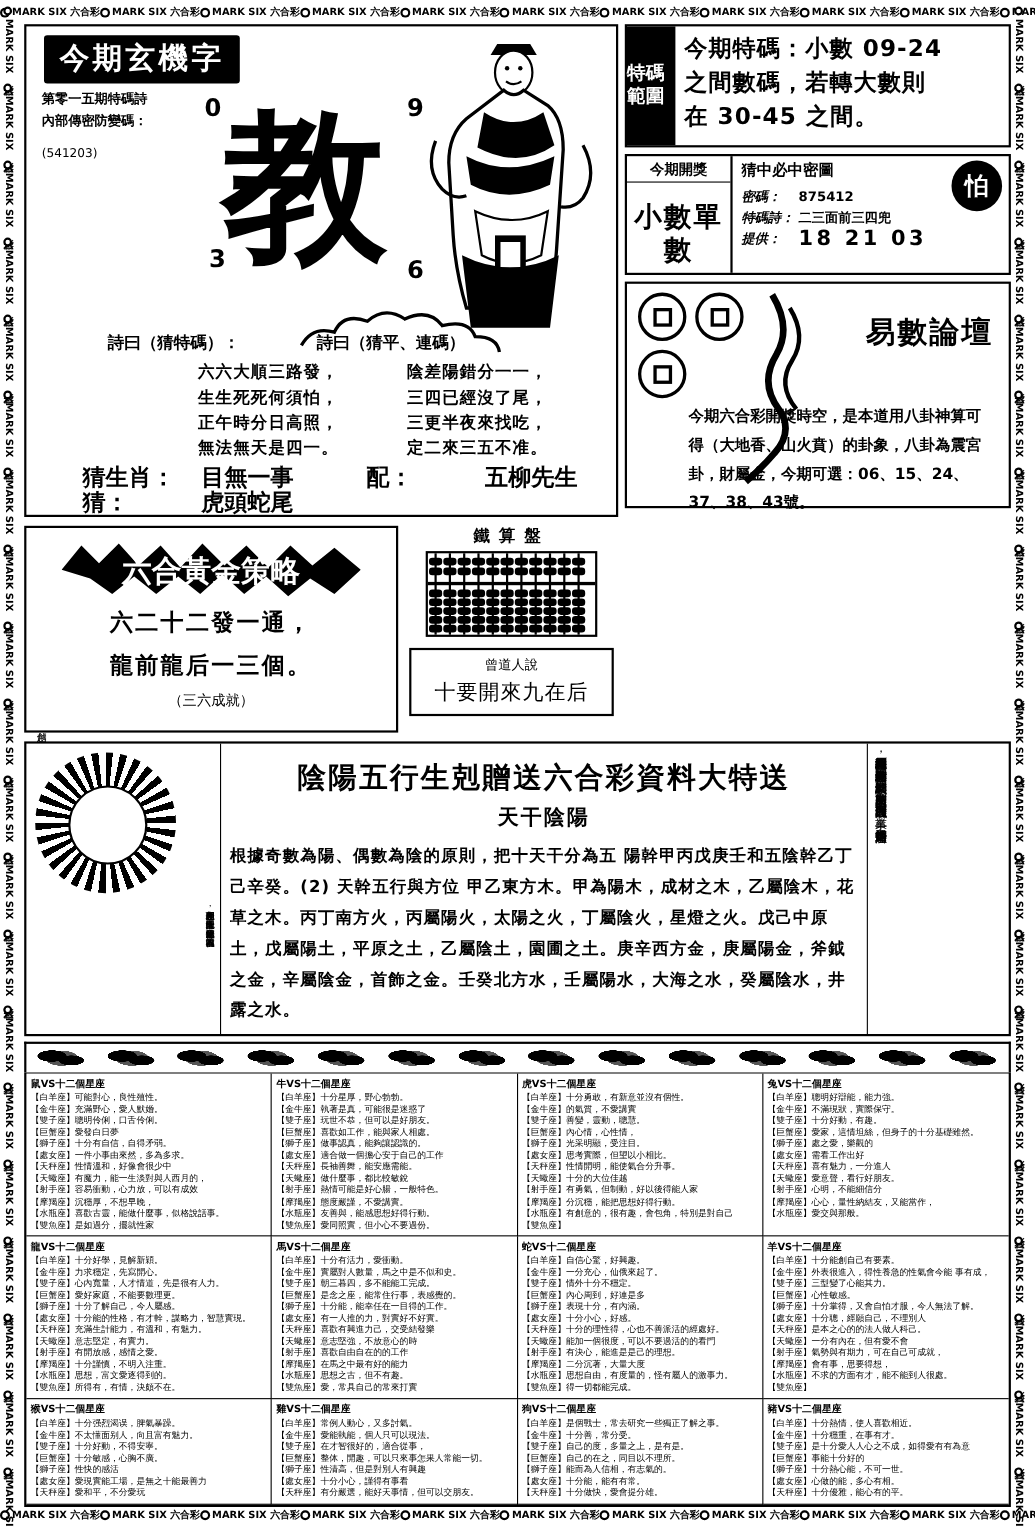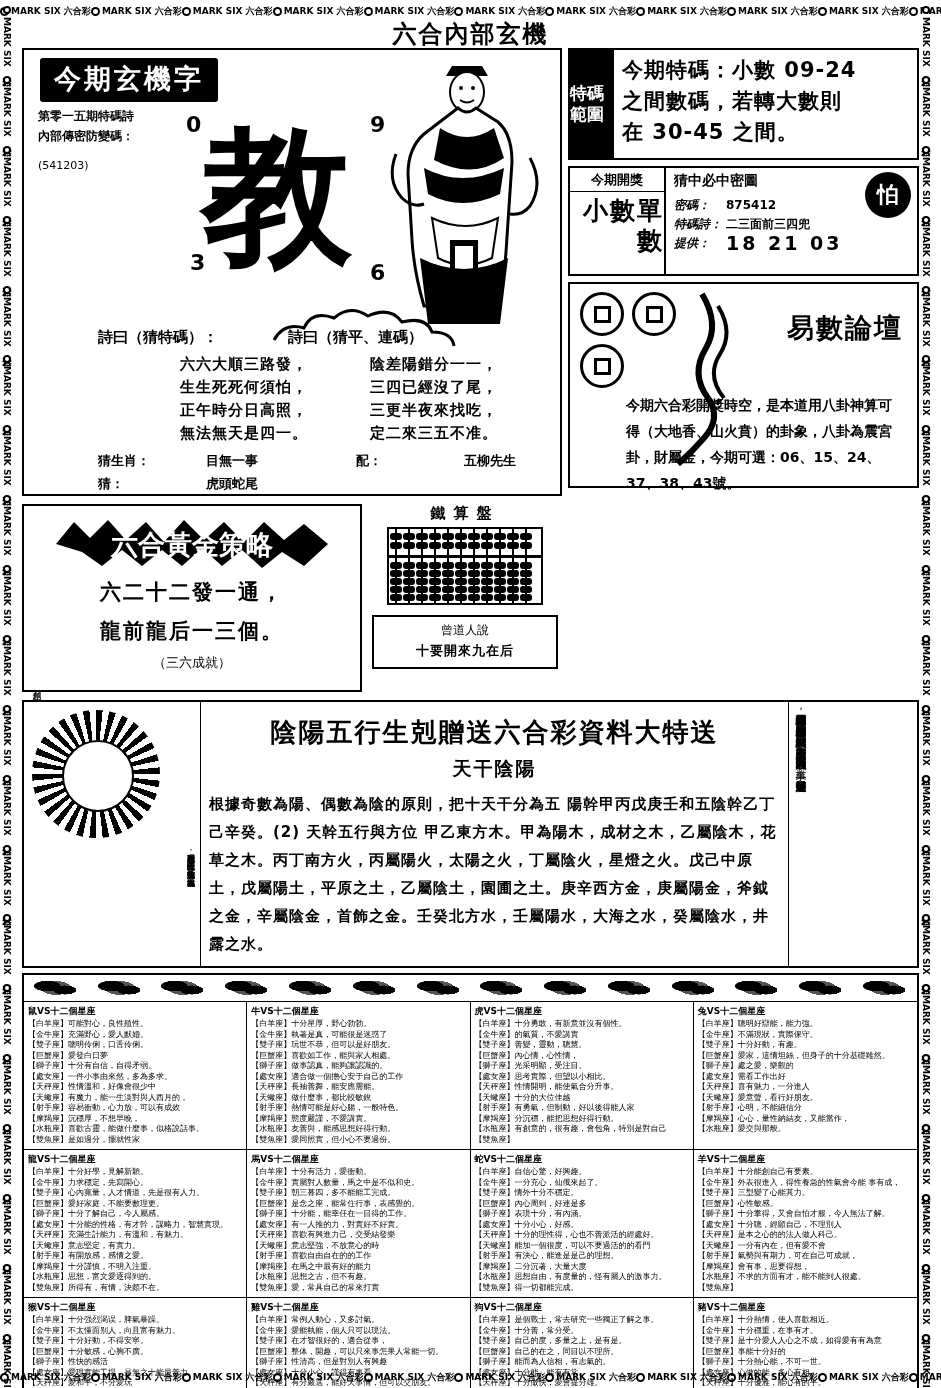--- a/index.html
+++ b/index.html
@@ -390,9 +390,6 @@
 
   <div class="inner">
 
-    <div class="masthead">
-      <div class="mast-title">六合內部玄機</div>
-    </div>
 
     <div class="top">
 

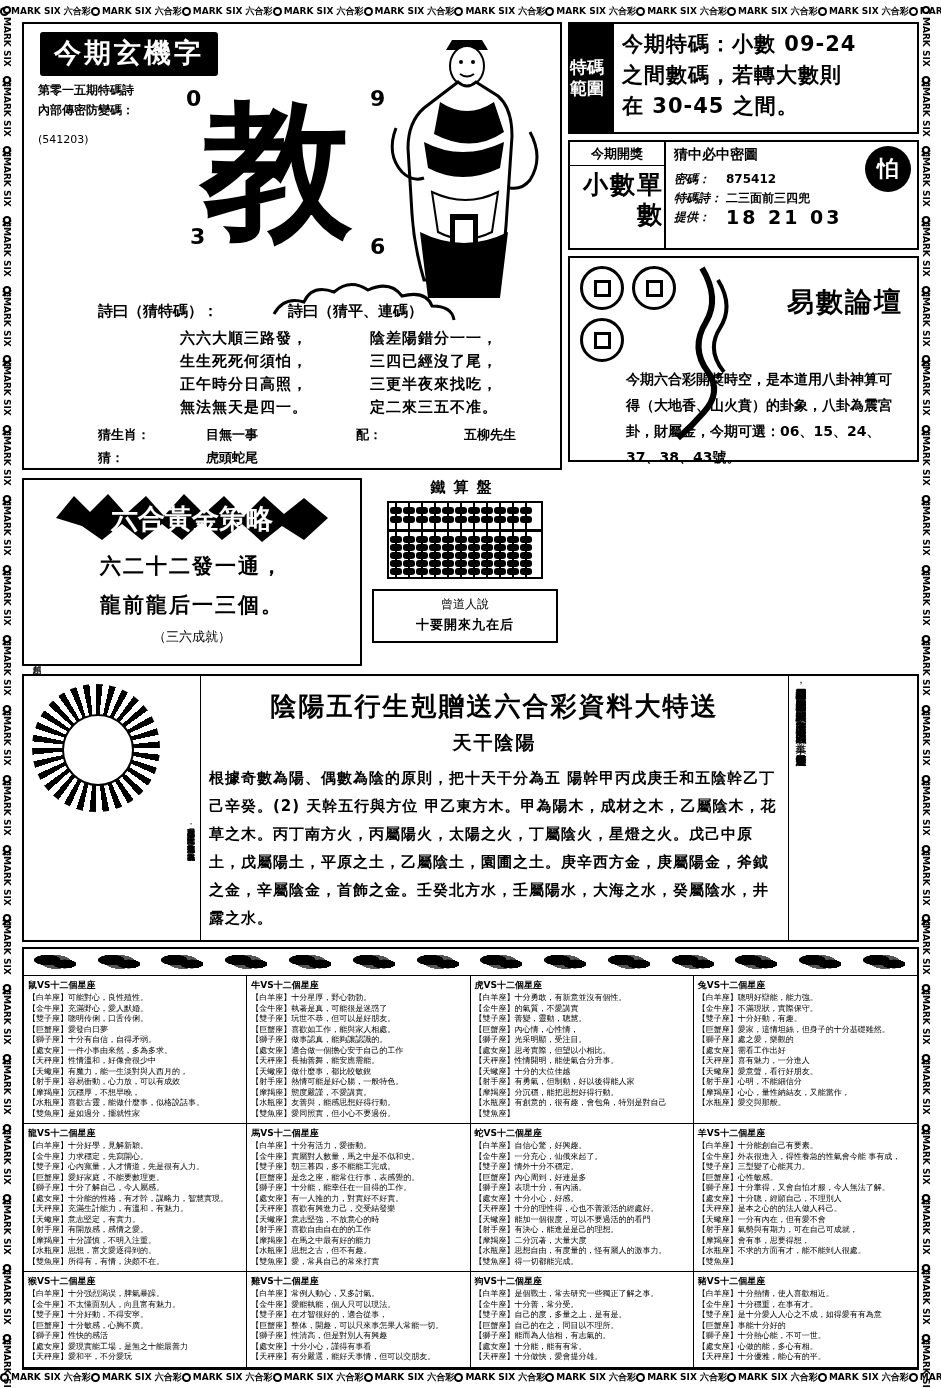--- a/index.html
+++ b/index.html
@@ -65,7 +65,7 @@
   .kaijiang{position:relative;margin-top:6px;height:110px;border:2px solid #000;box-sizing:border-box;}
   .kj-left{position:absolute;left:0;top:0;width:96px;height:100%;border-right:2px solid #000;box-sizing:border-box;padding-top:3px;}
   .kj-hdr{font-size:13px;font-weight:bold;text-align:center;border-bottom:1px solid #000;padding-bottom:2px;}
-  .kj-big{text-align:right;font-size:25px;font-weight:bold;line-height:30px;margin-top:4px;letter-spacing:2px;}
+  .kj-big{text-align:center;font-size:25px;font-weight:bold;line-height:30px;margin-top:16px;letter-spacing:2px;}
   .kj-right{position:absolute;left:98px;top:0;right:0;bottom:0;padding:4px 6px;}
   .kj-r1{font-size:14px;font-weight:bold;}
   .kj-rows{margin-top:6px;font-size:12px;font-weight:bold;line-height:19px;}

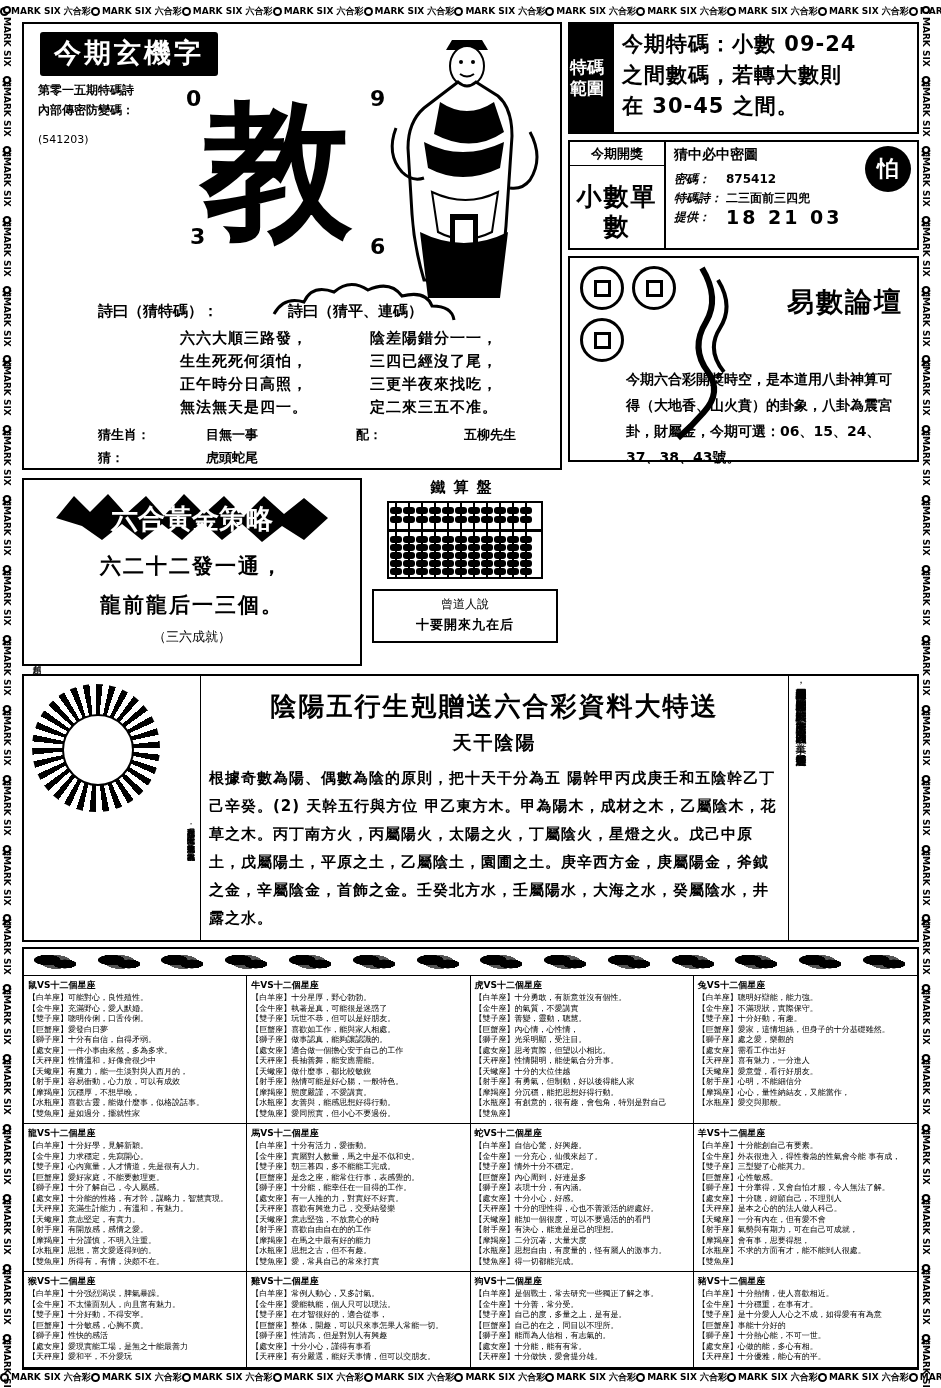--- a/index.html
+++ b/index.html
@@ -52,7 +52,7 @@
   .poem-body{display:flex;padding-left:74px;margin-top:6px;justify-content:flex-end;}
   .poem-col{width:190px;}
   .poem-col div{font-size:15px;font-weight:bold;line-height:23px;letter-spacing:1px;}
-  .poem-foot{padding-left:74px;margin-top:4px;font-size:13px;font-weight:bold;line-height:23px;}
+  .poem-foot{padding-left:51px;margin-top:4px;font-size:21px;font-weight:bold;line-height:23px;}
   .poem-foot .row{display:flex;}
   .poem-foot .row .a{width:108px;}
   .poem-foot .row .b{width:150px;}

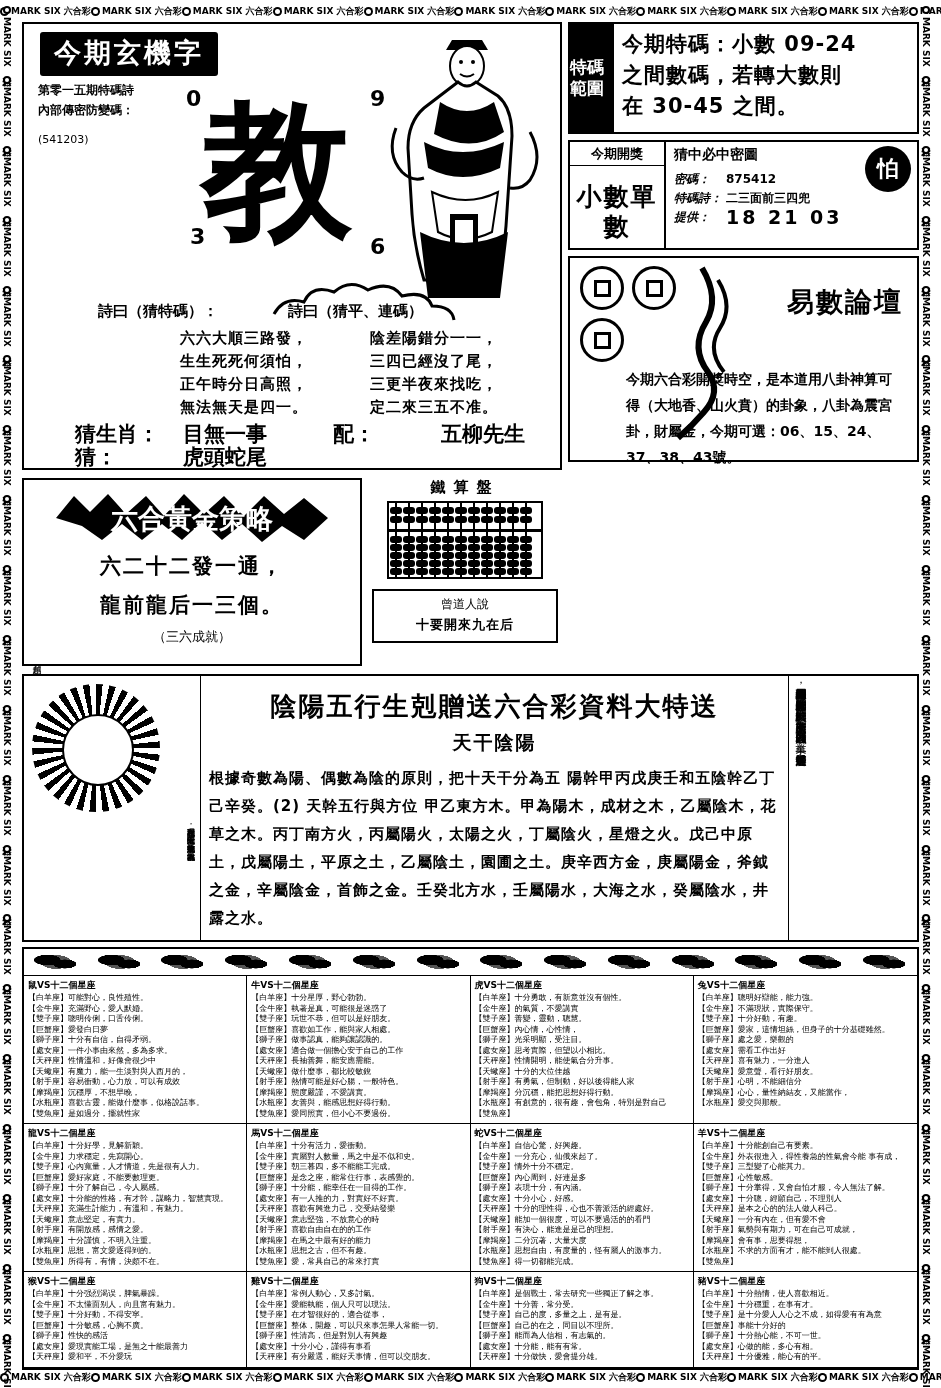--- a/index.html
+++ b/index.html
@@ -97,7 +97,7 @@
   .abacus .bead{position:absolute;width:12px;height:7px;background:#000;border-radius:3px;}
   .sayer{margin:10px auto 0 auto;width:186px;border:2px solid #000;box-sizing:border-box;text-align:center;padding:5px 0 7px 0;}
   .sayer .s1{font-size:12px;}
-  .sayer .s2{font-size:13px;font-weight:bold;letter-spacing:1px;margin-top:3px;}
+  .sayer .s2{font-size:19px;font-weight:normal;letter-spacing:1px;margin-top:3px;}
 
   
   .band{position:relative;margin-top:6px;height:268px;border:2px solid #000;box-sizing:border-box;display:flex;}

